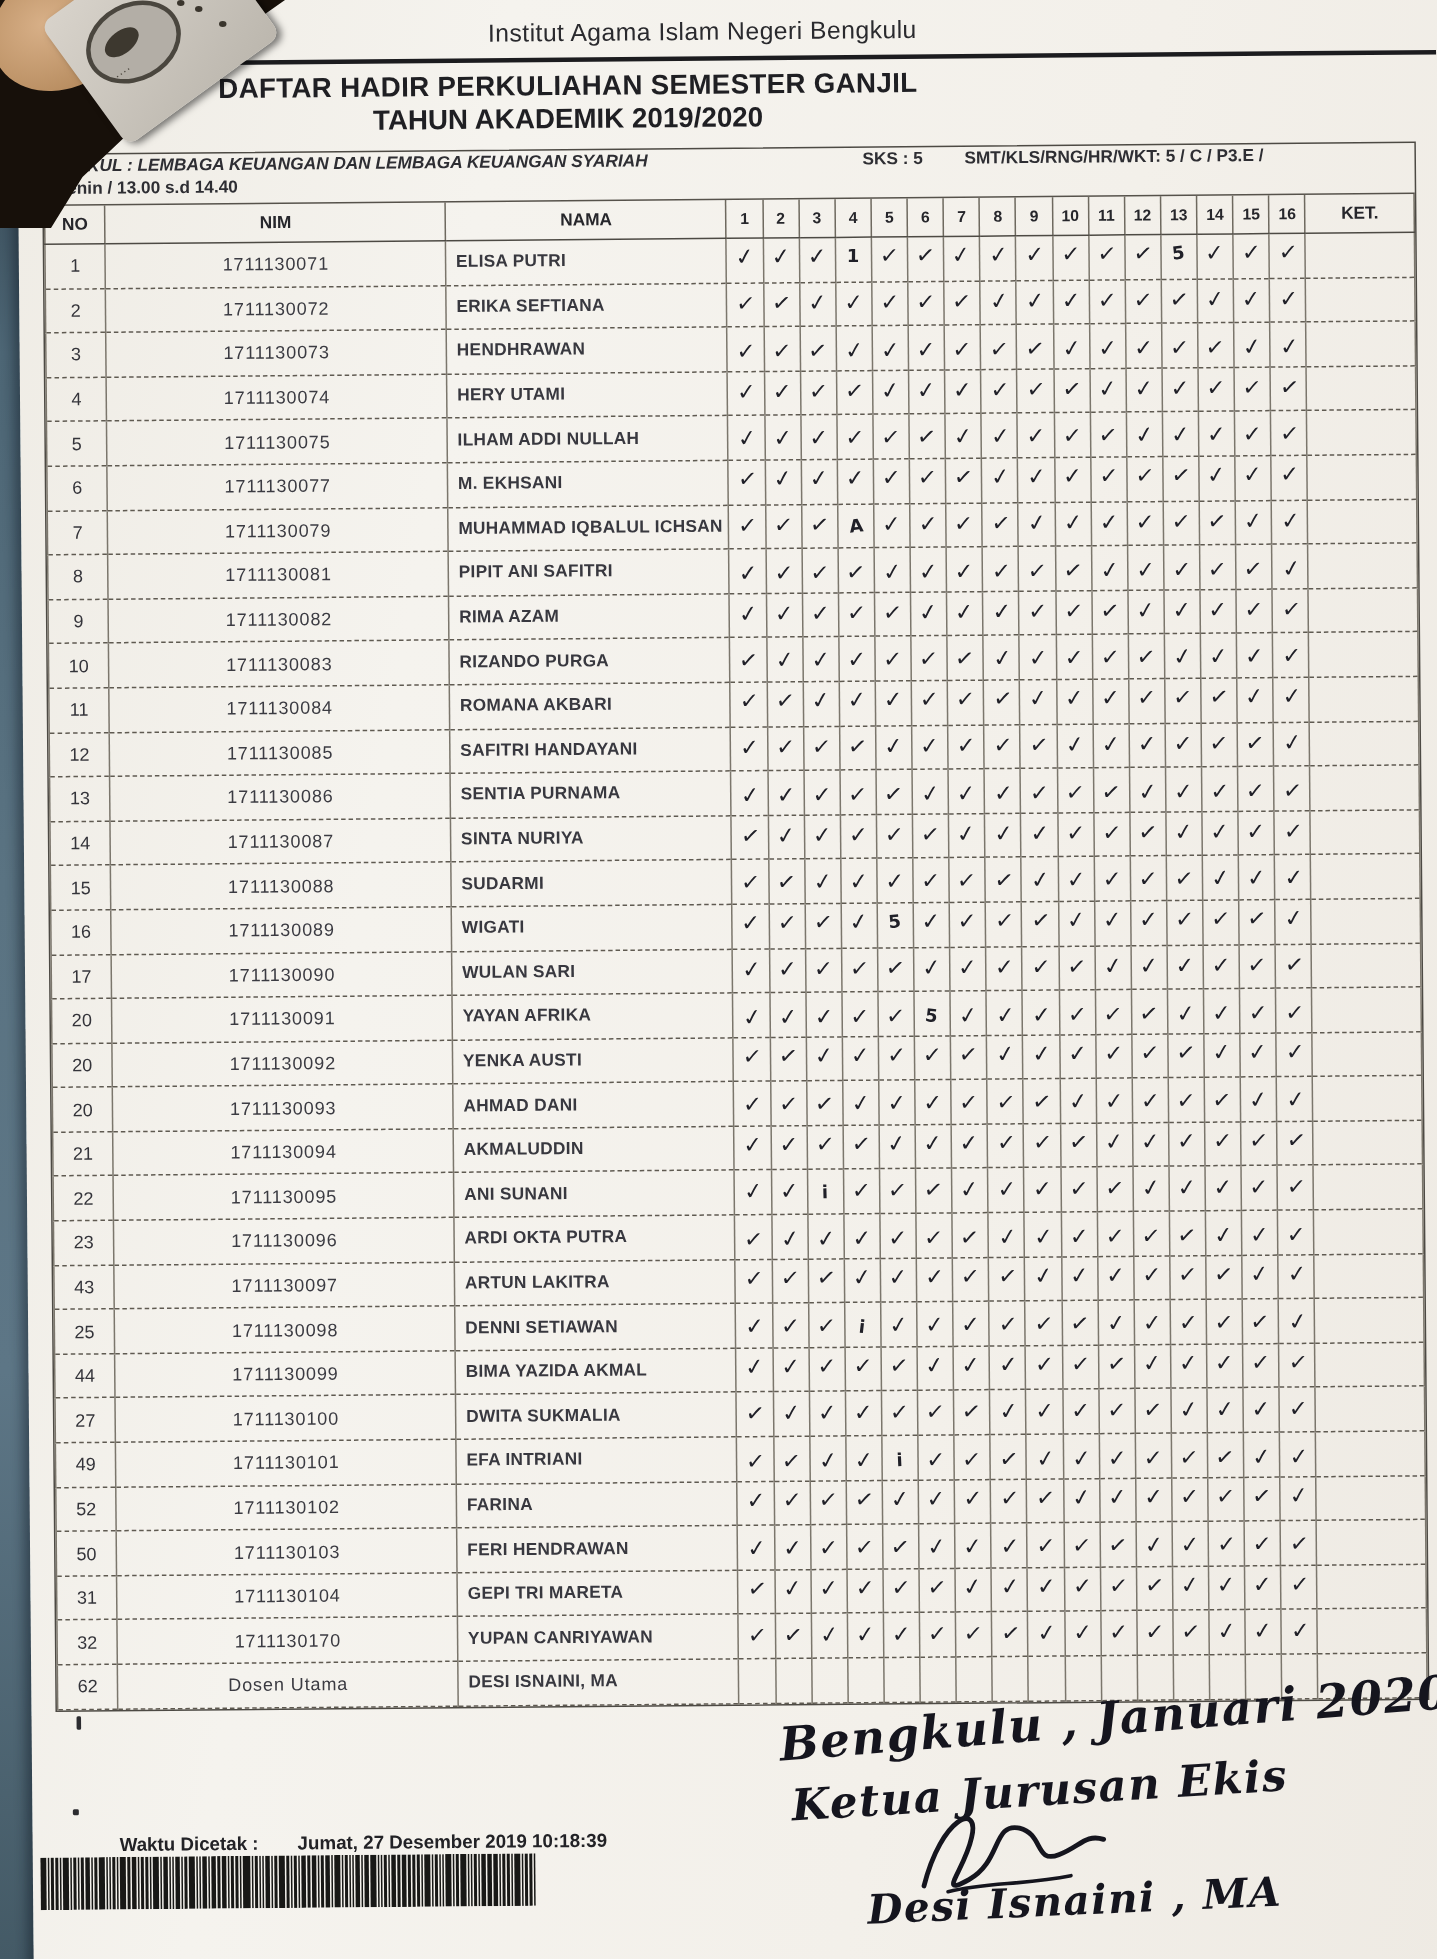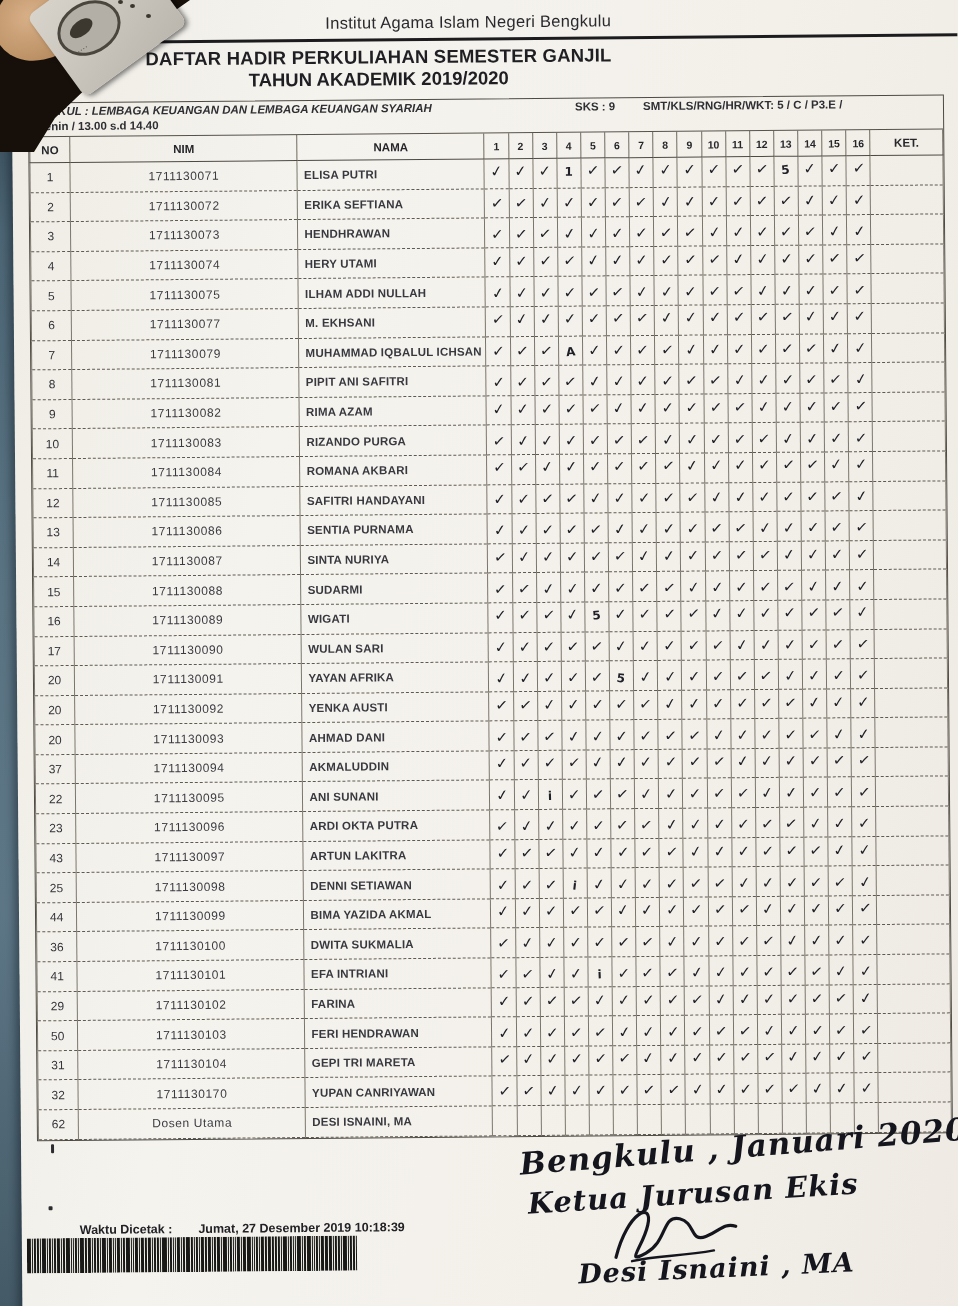--- a/index.html
+++ b/index.html
@@ -100,7 +100,7 @@
   <div class="table-box">
     <div class="info-row">
       <span class="info-matkul">MATKUL : LEMBAGA KEUANGAN DAN LEMBAGA KEUANGAN SYARIAH</span>
-      <span class="info-sks">SKS : 9</span>
+      <span class="info-sks">SKS : 5</span>
       <span class="info-smt">SMT/KLS/RNG/HR/WKT: 5 / C / P3.E /</span>
       <span class="info-sched">Senin /  13.00 s.d 14.40</span>
     </div>

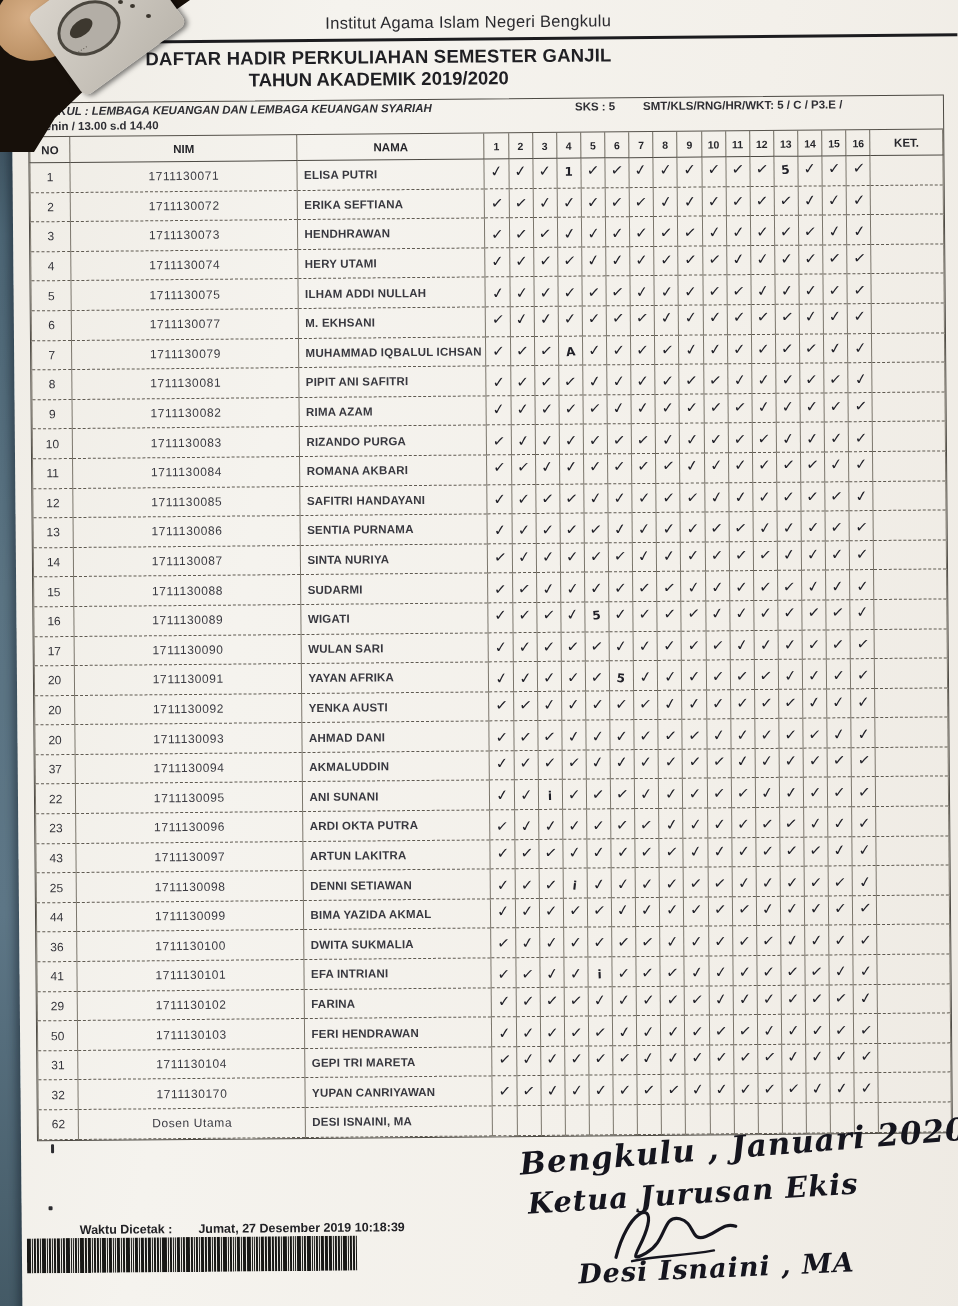--- a/index.html
+++ b/index.html
@@ -593,7 +593,7 @@
             <td class="ket"></td>
           </tr>
           <tr>
-            <td class="no">37</td>
+            <td class="no">21</td>
             <td class="nim">1711130094</td>
             <td class="nama">AKMALUDDIN</td>
             <td class="mark"><span style="transform: rotate(-3deg) translateY(-2px);">✓</span></td>

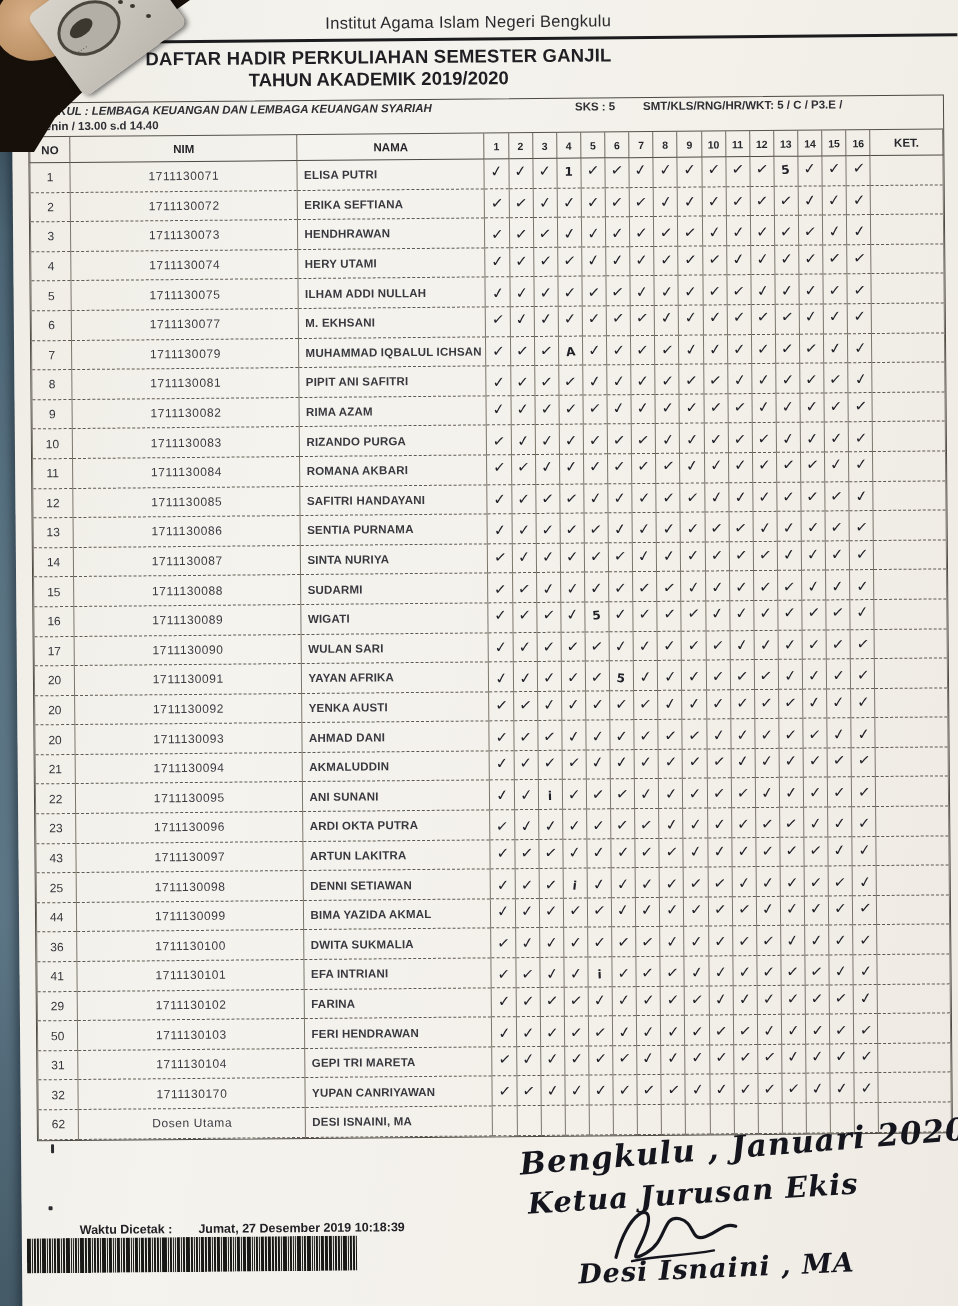--- a/index.html
+++ b/index.html
@@ -725,7 +725,7 @@
             <td class="ket"></td>
           </tr>
           <tr>
-            <td class="no">36</td>
+            <td class="no">27</td>
             <td class="nim">1711130100</td>
             <td class="nama">DWITA SUKMALIA</td>
             <td class="mark"><span style="transform: rotate(7deg) translateY(0px);">✓</span></td>

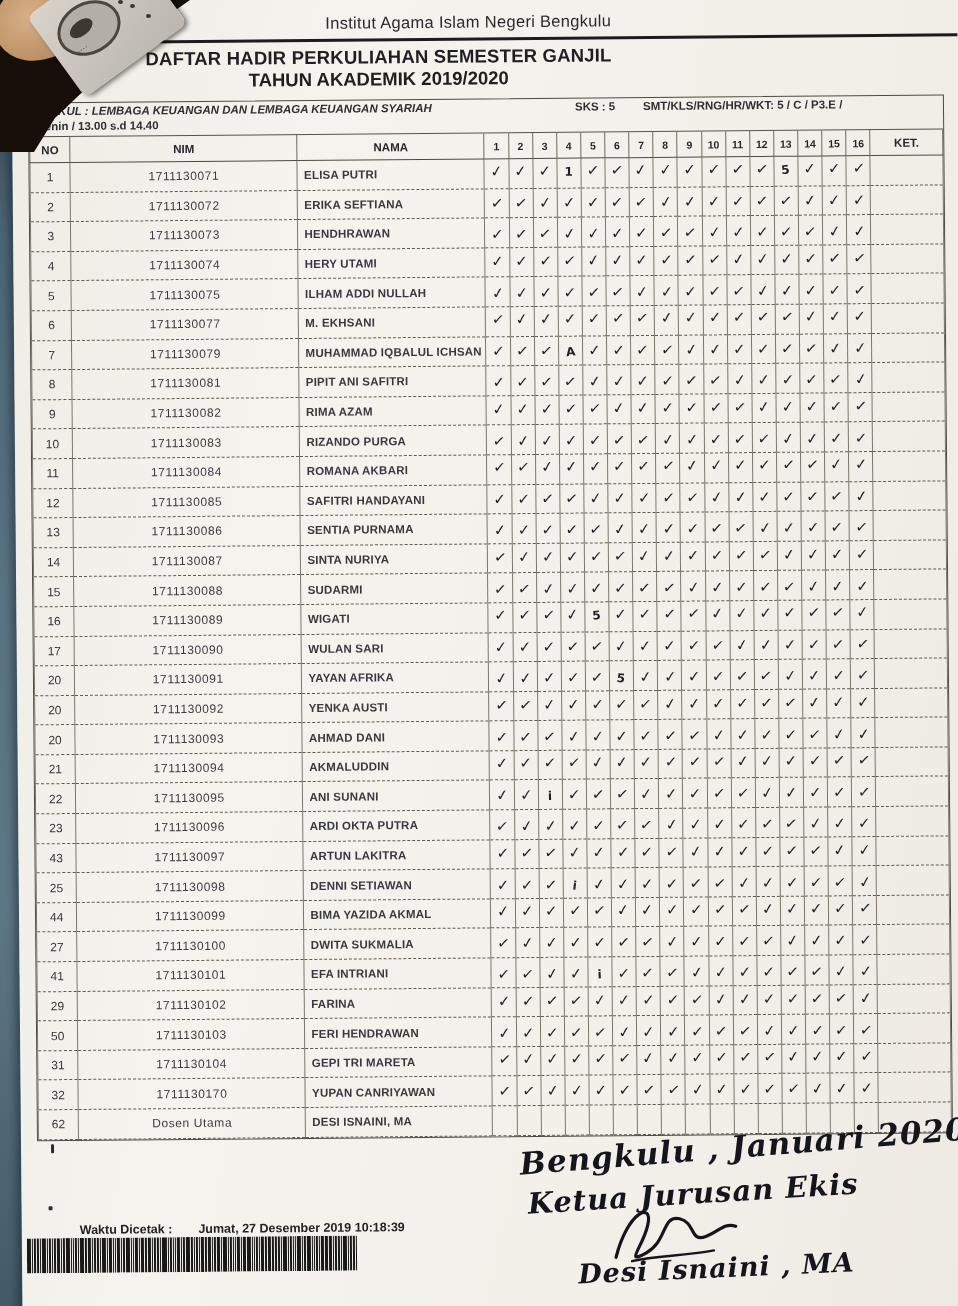--- a/index.html
+++ b/index.html
@@ -747,7 +747,7 @@
             <td class="ket"></td>
           </tr>
           <tr>
-            <td class="no">41</td>
+            <td class="no">49</td>
             <td class="nim">1711130101</td>
             <td class="nama">EFA INTRIANI</td>
             <td class="mark"><span style="transform: rotate(3deg) translateY(2px);">✓</span></td>

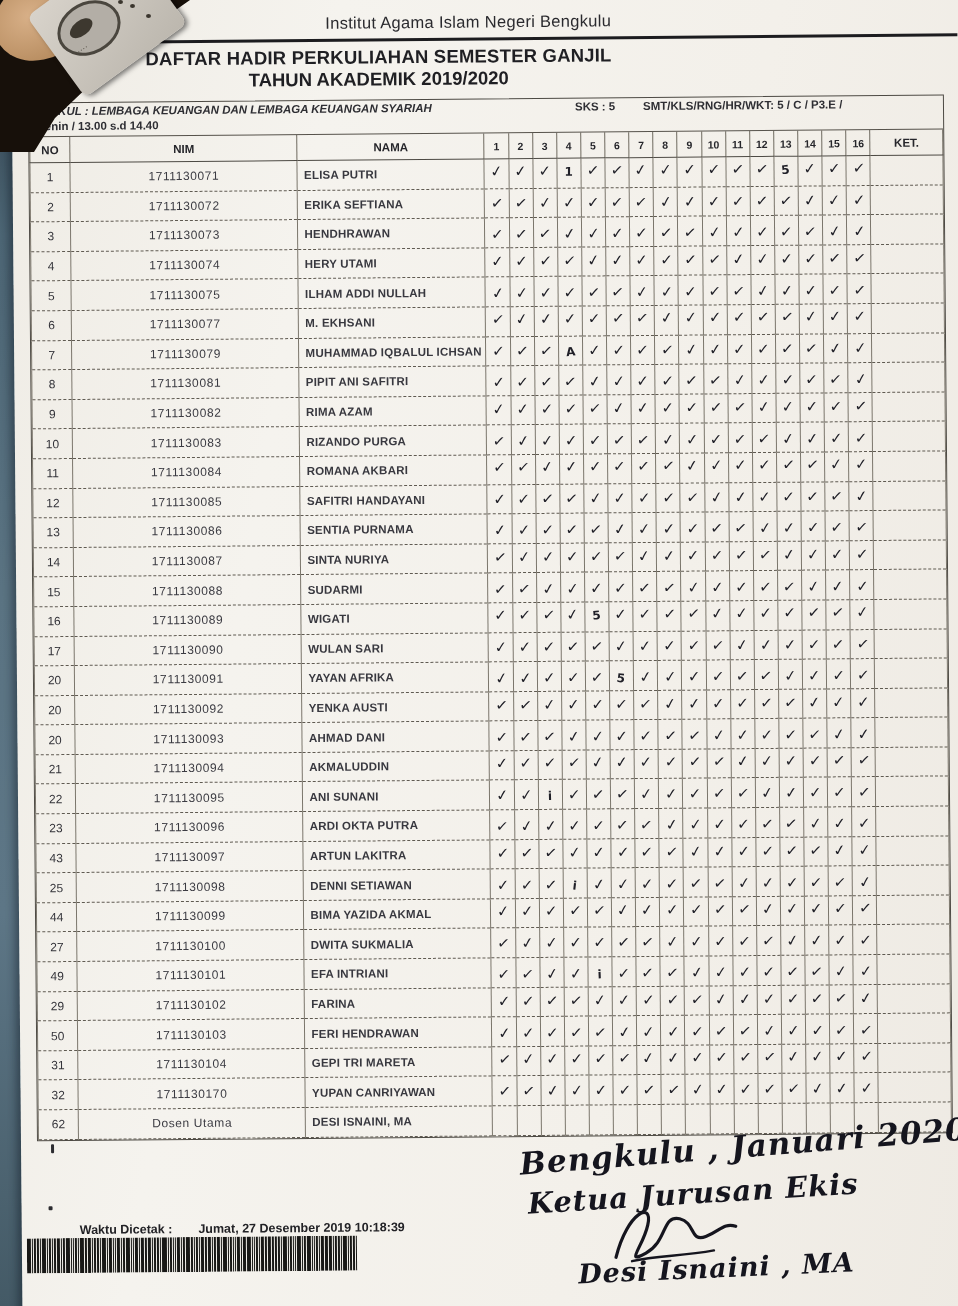--- a/index.html
+++ b/index.html
@@ -769,7 +769,7 @@
             <td class="ket"></td>
           </tr>
           <tr>
-            <td class="no">29</td>
+            <td class="no">52</td>
             <td class="nim">1711130102</td>
             <td class="nama">FARINA</td>
             <td class="mark"><span style="transform: rotate(-1deg) translateY(-1px);">✓</span></td>

